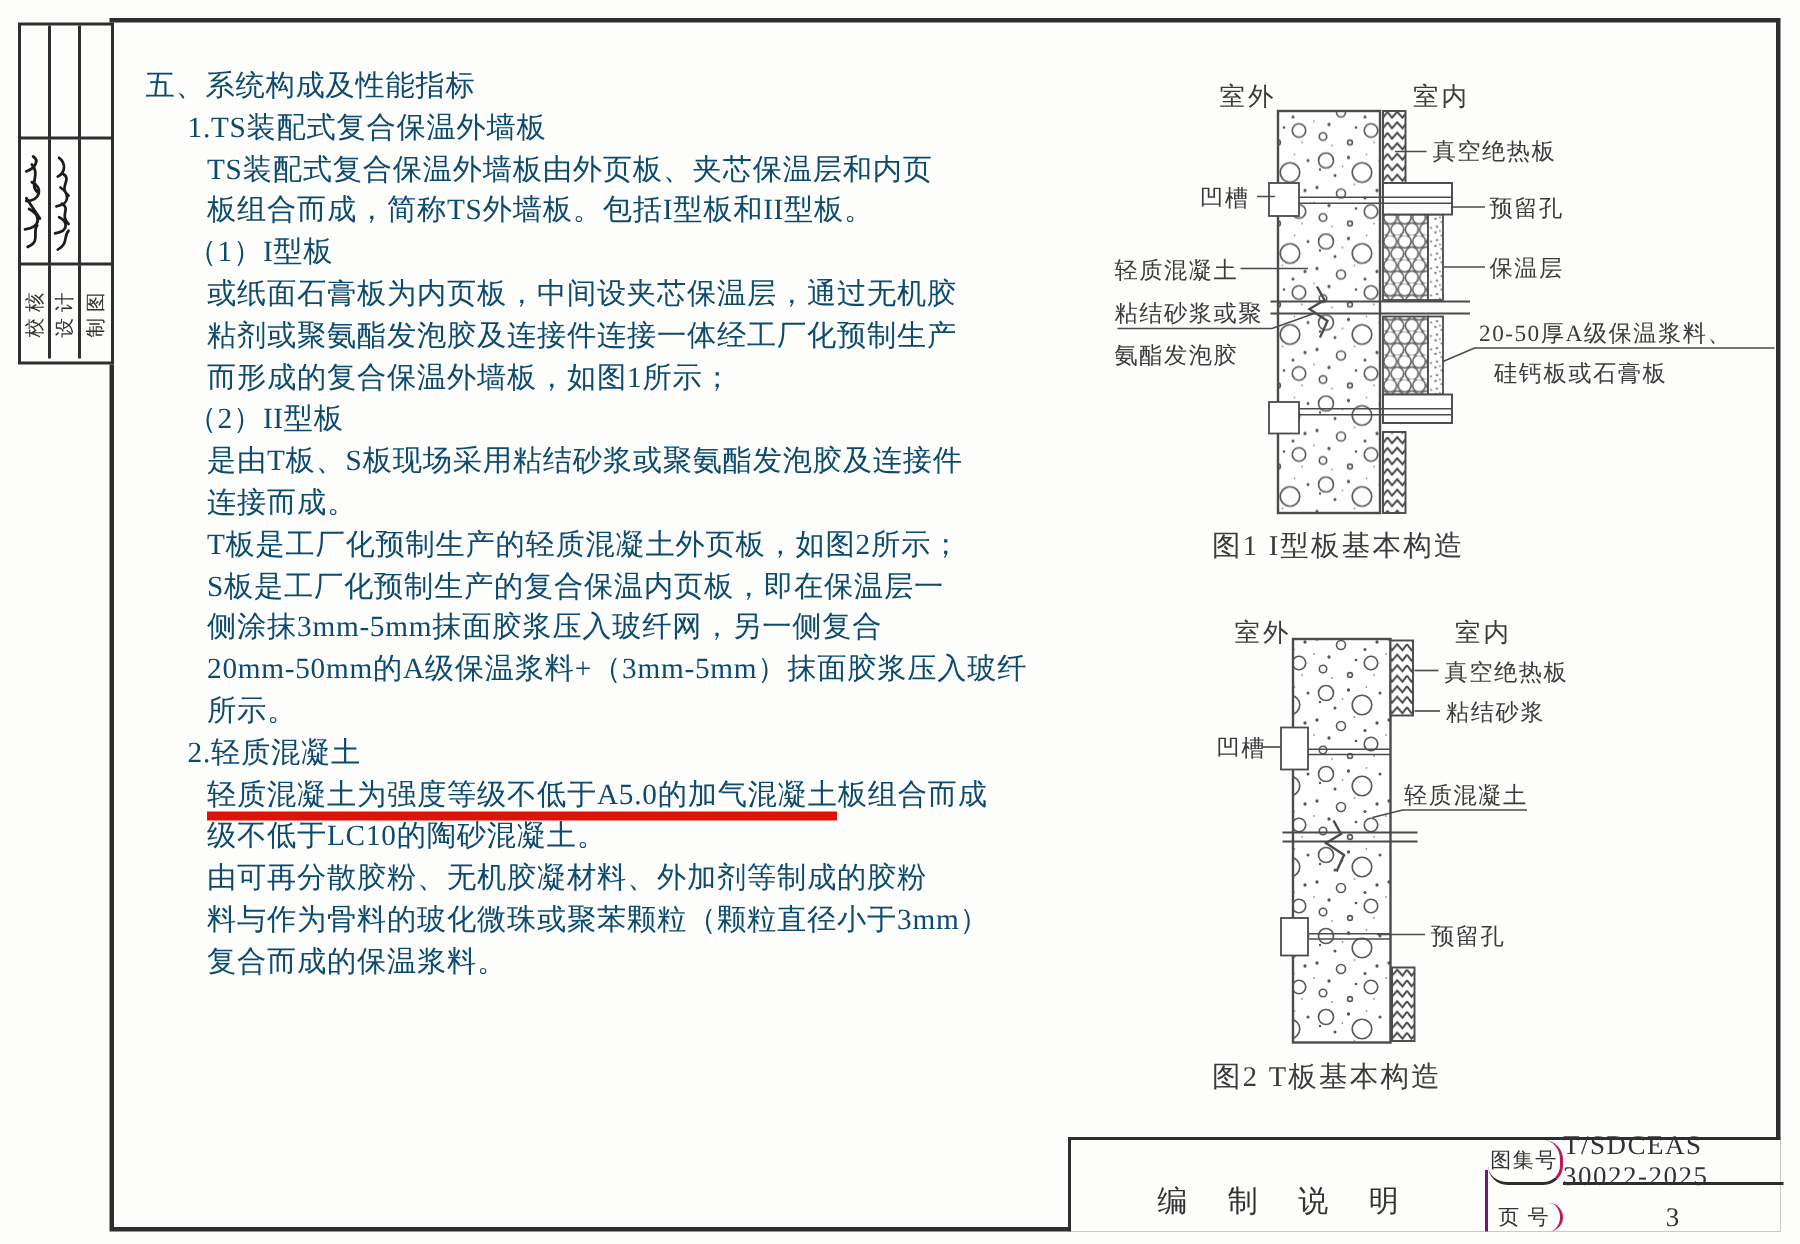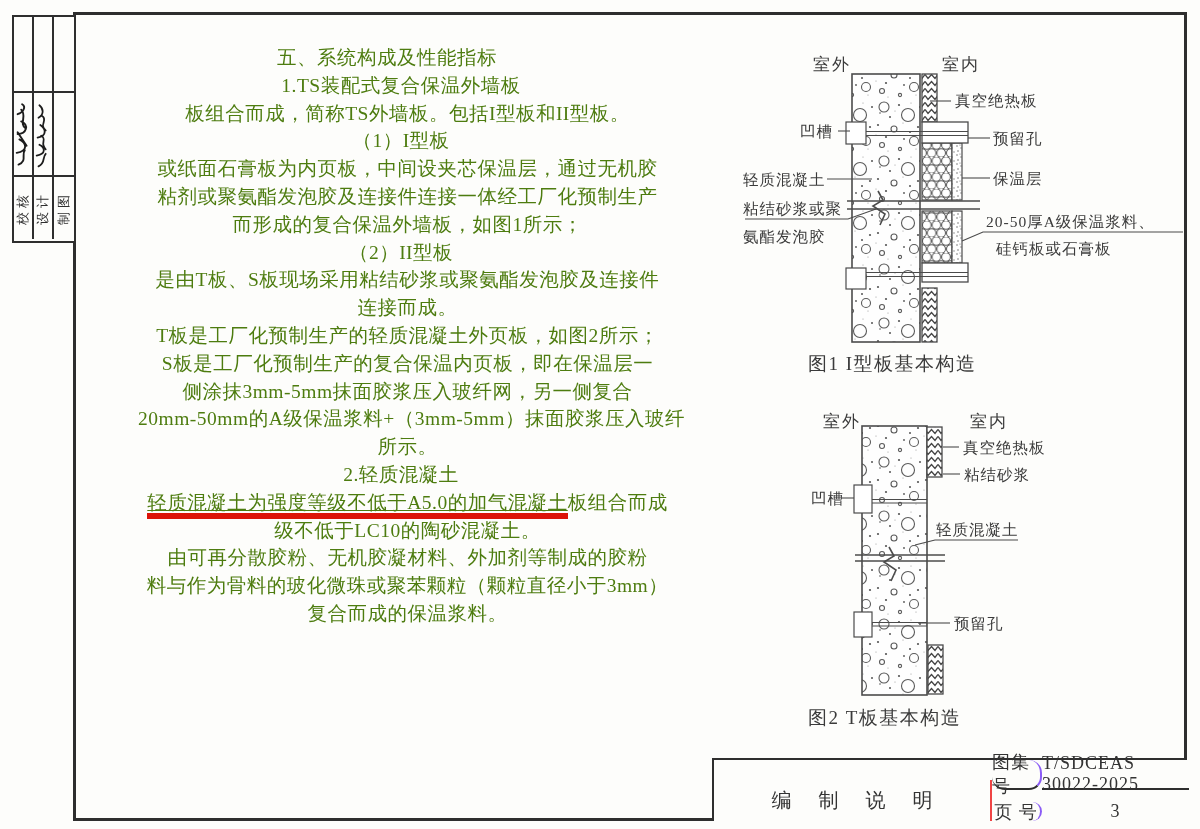--- a/index.html
+++ b/index.html
@@ -34,7 +34,7 @@
   
   .text-block {
     position:absolute; left:97px; top:44px; width:580px;
-    font-size:19.5px; letter-spacing:0.5px; color:#4d7c0f;text-align:center;
+    font-size:19.5px; letter-spacing:0.5px; color:#0c4a6e;
   }
   .tline { height:27.8px; line-height:27.8px; white-space:nowrap; }
   .ind0 { padding-left:0; }

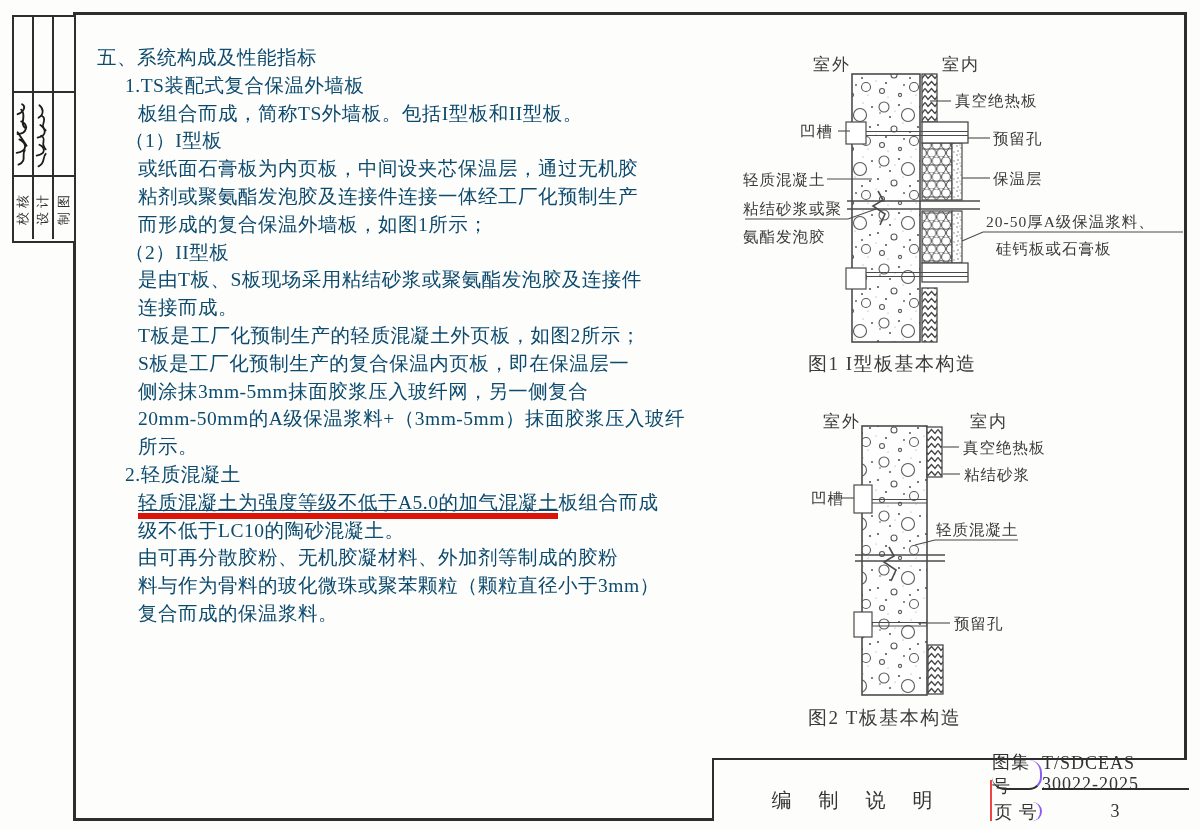--- a/index.html
+++ b/index.html
@@ -106,6 +106,7 @@
 <div class="text-block" id="text-block">
     <div class="tline ind0"><span>五、系统构成及性能指标</span></div>
     <div class="tline ind1"><span>1.TS装配式复合保温外墙板</span></div>
+    <div class="tline ind2"><span>TS装配式复合保温外墙板由外页板、夹芯保温层和内页</span></div>
     <div class="tline ind2"><span>板组合而成，简称TS外墙板。包括I型板和II型板。</span></div>
     <div class="tline ind1"><span>（1）I型板</span></div>
     <div class="tline ind2"><span>或纸面石膏板为内页板，中间设夹芯保温层，通过无机胶</span></div>

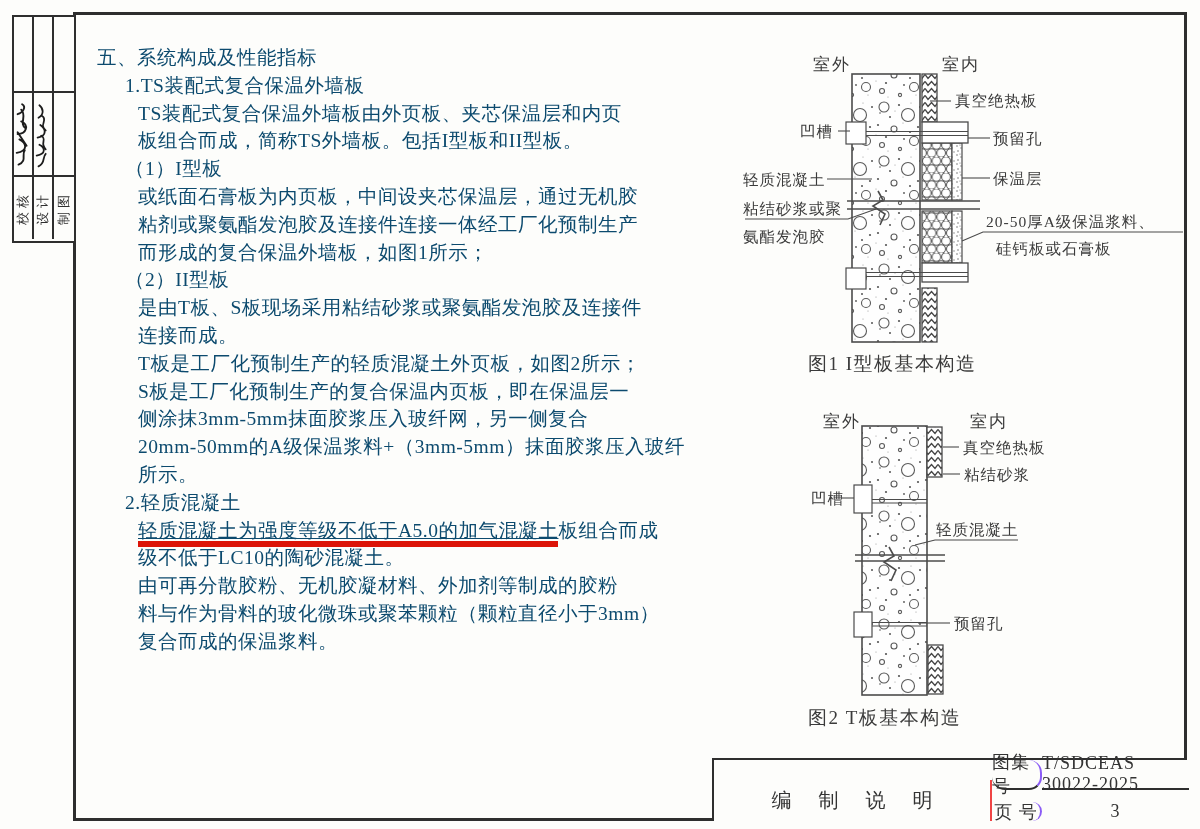--- a/index.html
+++ b/index.html
@@ -40,7 +40,7 @@
   .ind0 { padding-left:0; }
   .ind1 { padding-left:28px; }
   .ind2 { padding-left:41px; }
-  .red-underline { border-bottom:6px solid #dc1408; padding-bottom:0px;text-decoration:underline; }
+  .red-underline { border-bottom:6px solid #dc1408; padding-bottom:0px; }
   
   .fig { position:absolute; }
   .fig text { font-family:"Liberation Serif","DejaVu Serif",serif; fill:#3b3b3b; }

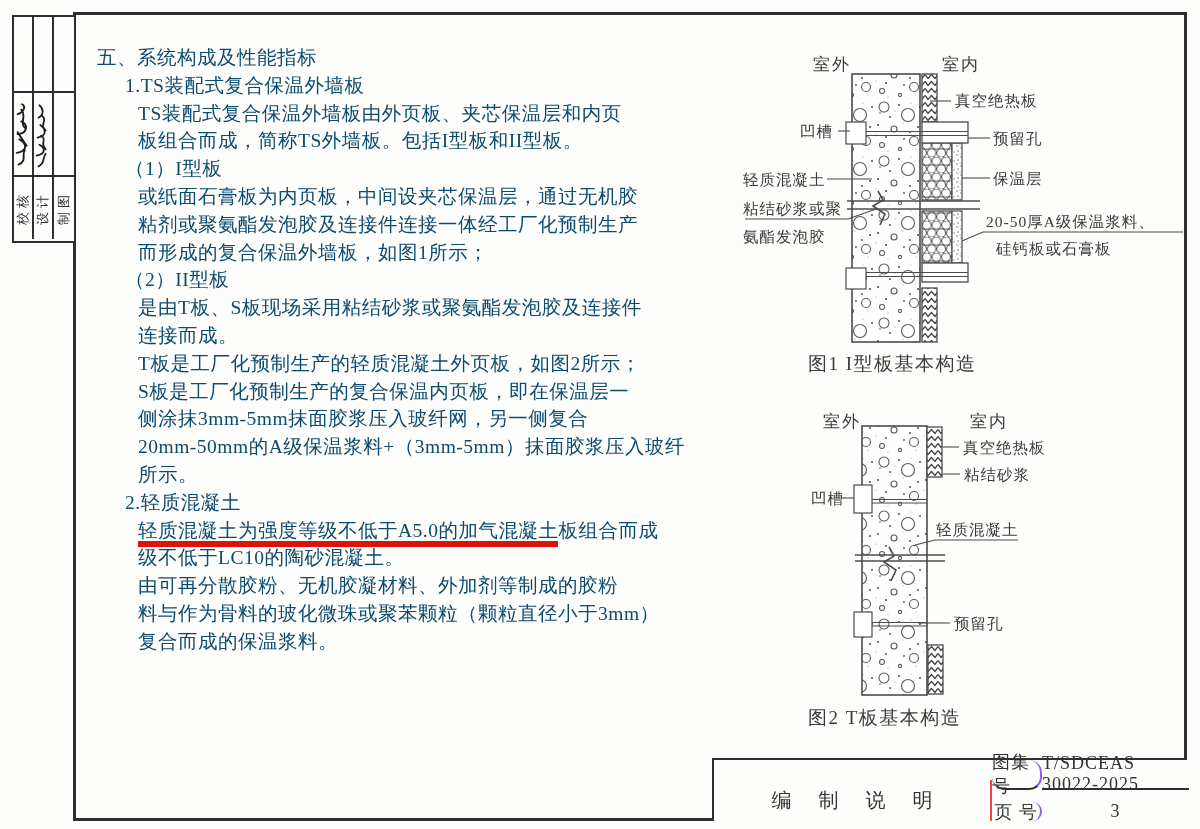--- a/index.html
+++ b/index.html
@@ -59,8 +59,8 @@
   .tb-cell { display:flex; align-items:center; justify-content:center; color:#333; }
   .tb-doc-title { grid-row:1 / span 2; border-right:2px solid #ef4444;
     font-size:20px; letter-spacing:0.55em; padding-left:0.55em;margin-top:20px; }
-  .tb-label { border-right:2px solid #8b5cf6; border-bottom:2px solid #2e2e2e;
-    font-size:18px; letter-spacing:1px;border-radius:13px; }
+  .tb-label { border-right:2px solid #be185d; border-bottom:2px solid #2e2e2e;
+    font-size:14px; letter-spacing:1px;border-radius:13px; }
   .tb-value { border-bottom:2px solid #2e2e2e; font-size:18px; letter-spacing:1px; }
   .tb-label.bottom, .tb-value.bottom { border-bottom:none;margin-top:12px; }
 </style>

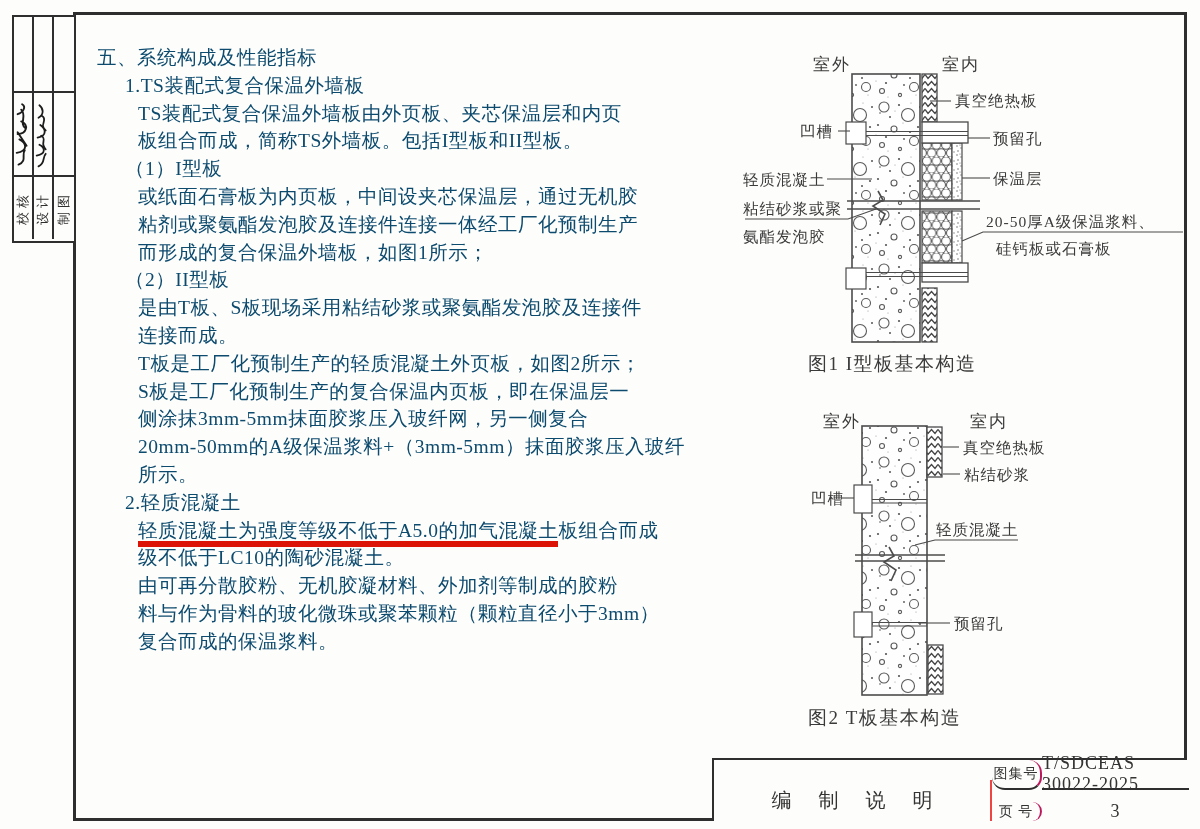--- a/index.html
+++ b/index.html
@@ -57,7 +57,7 @@
     background:#fdfdfb;
   }
   .tb-cell { display:flex; align-items:center; justify-content:center; color:#333; }
-  .tb-doc-title { grid-row:1 / span 2; border-right:2px solid #ef4444;
+  .tb-doc-title { grid-row:1 / span 2; border-right:2px solid #701a75;
     font-size:20px; letter-spacing:0.55em; padding-left:0.55em;margin-top:20px; }
   .tb-label { border-right:2px solid #be185d; border-bottom:2px solid #2e2e2e;
     font-size:14px; letter-spacing:1px;border-radius:13px; }

